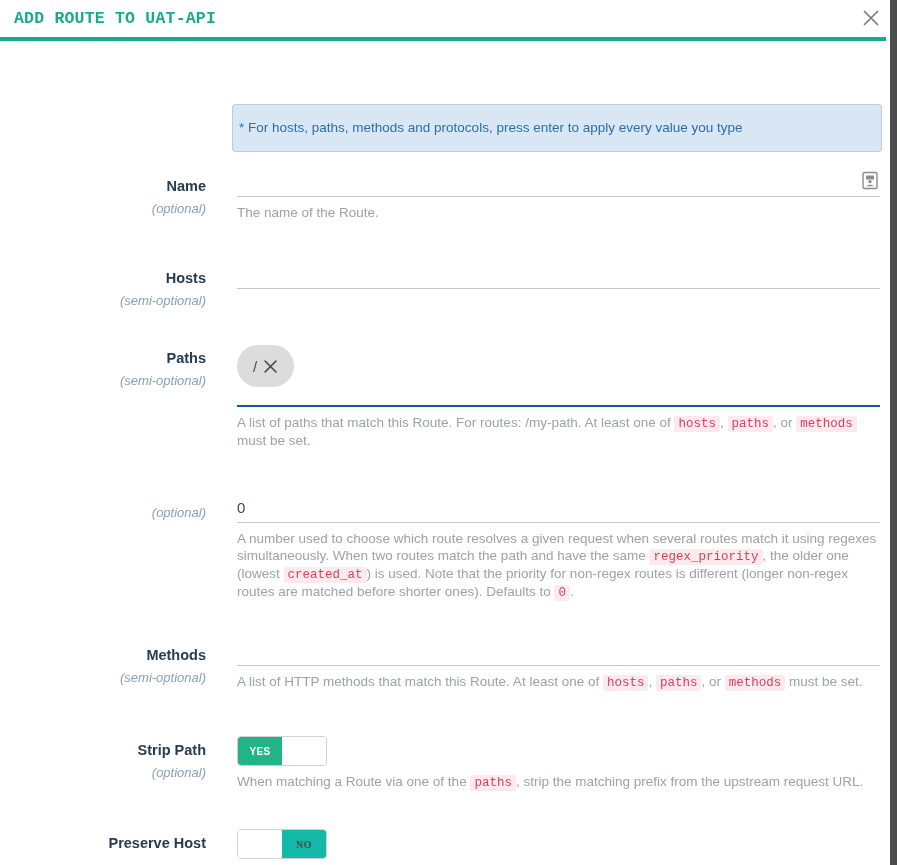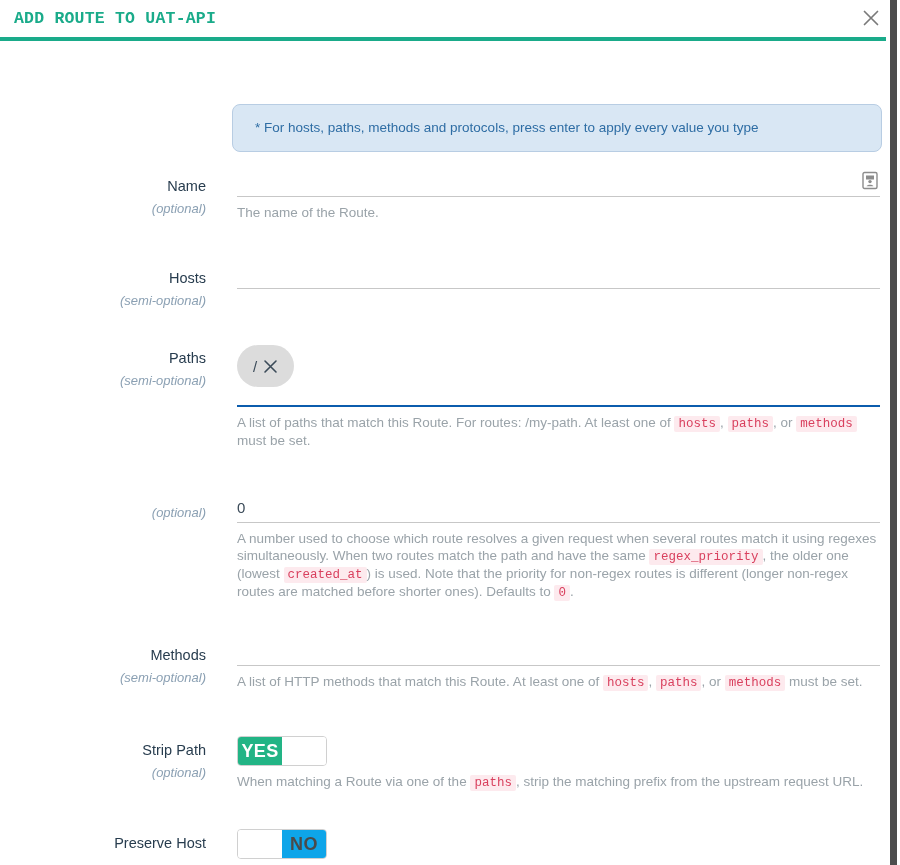--- a/index.html
+++ b/index.html
@@ -65,8 +65,8 @@
     width: 650px;
     background: #d9e7f4;
     border: 1px solid #b8cde3;
-    border-radius: 8px;
-    padding: 14px 22px;
+    border-radius: 3px;
+    padding: 14px 6px;
     font-size: 13.5px;
     color: #2e6da4;
     line-height: 1.3;

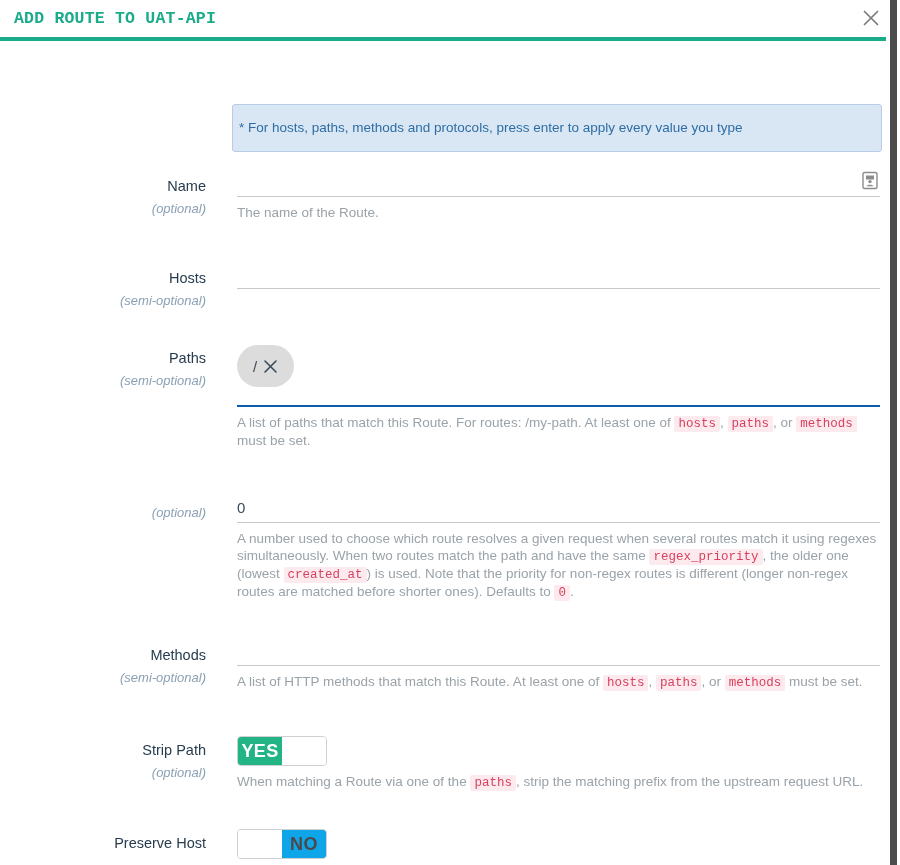--- a/index.html
+++ b/index.html
@@ -96,7 +96,7 @@
   .field-label {
     display: block;
     font-size: 14.5px;
-    font-weight: normal;
+    font-weight: bold;
     color: #273c4e;
     line-height: 1.35;
   }

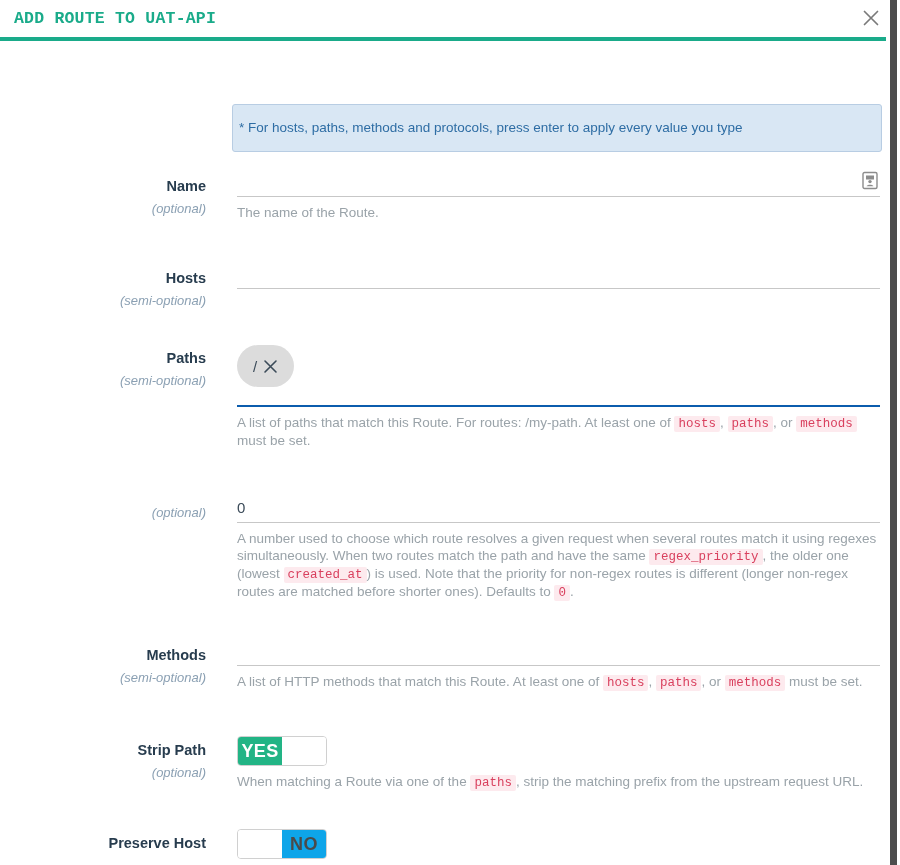--- a/index.html
+++ b/index.html
@@ -202,7 +202,7 @@
     display: flex;
     align-items: center;
     justify-content: center;
-    font-size: 18px;
+    font-size: 10px;
     font-weight: bold;
     letter-spacing: 0.4px;
   }

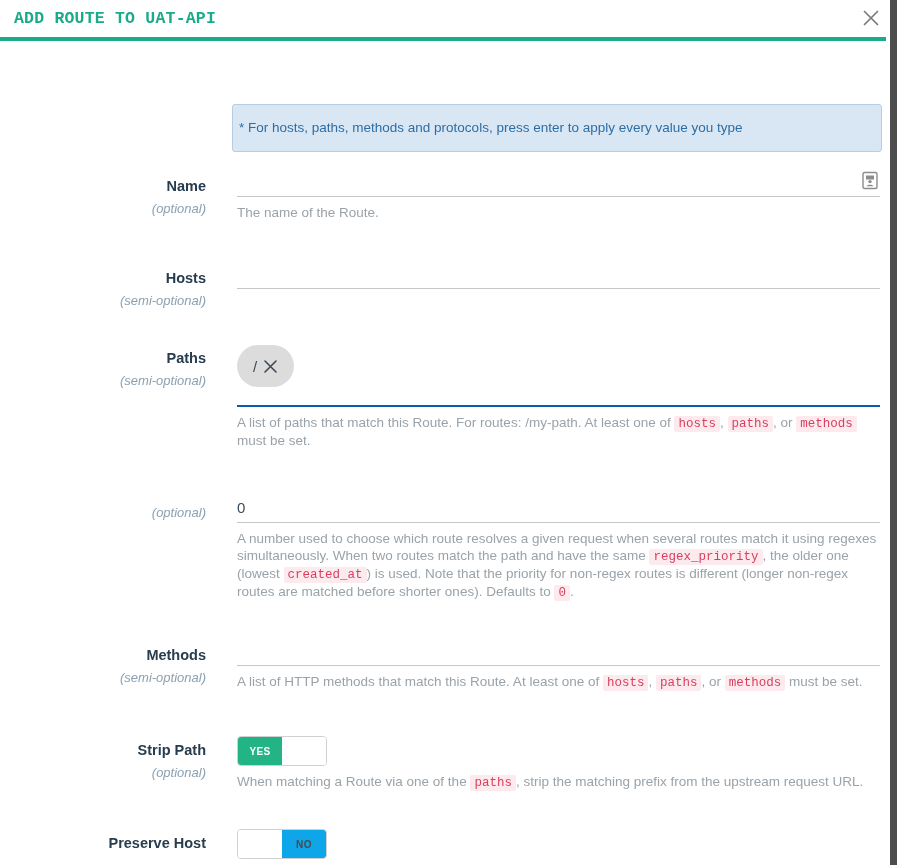--- a/index.html
+++ b/index.html
@@ -209,7 +209,7 @@
   .toggle.on .toggle-seg.left { background: #22b485; color: #ffffff; }
   .toggle.on .toggle-seg.right { background: #ffffff; color: transparent; }
   .toggle.off .toggle-seg.left { background: #ffffff; color: transparent; }
-  .toggle.off .toggle-seg.right { background: #0ea5e9; color: #4a4a4a; }
+  .toggle.off .toggle-seg.right { background: #14b8a6; color: #4a4a4a; font-family: Liberation Serif, serif; }
 
   
   .row-name      { height: 92px; }

